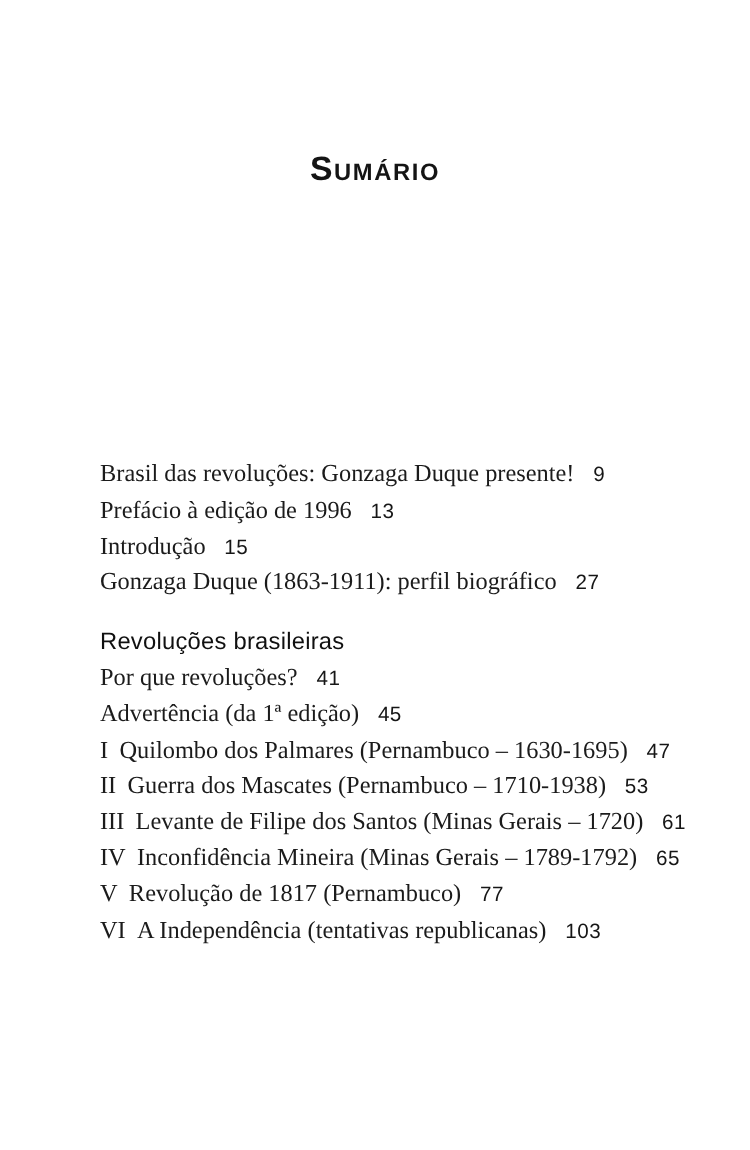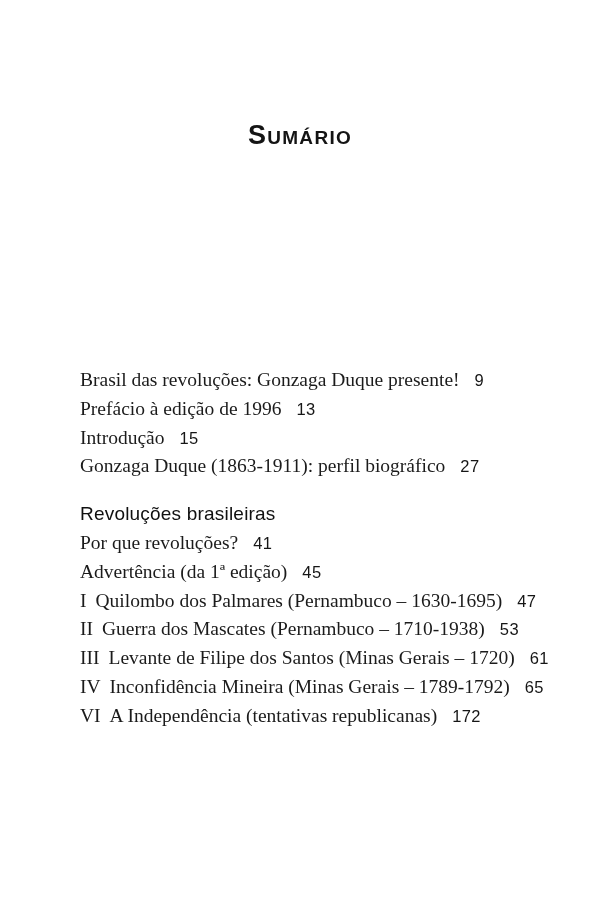--- a/index.html
+++ b/index.html
@@ -85,6 +85,7 @@
     <div class="toc-row"><span class="toc-label toc-numeral">II</span><span class="toc-label">Guerra dos Mascates (Pernambuco – 1710-1938)</span><span class="toc-pagenum">53</span></div>
     <div class="toc-row"><span class="toc-label toc-numeral">III</span><span class="toc-label">Levante de Filipe dos Santos (Minas Gerais – 1720)</span><span class="toc-pagenum">61</span></div>
     <div class="toc-row"><span class="toc-label toc-numeral">IV</span><span class="toc-label">Inconfidência Mineira (Minas Gerais – 1789-1792)</span><span class="toc-pagenum">65</span></div>
+    <div class="toc-row"><span class="toc-label toc-numeral">V</span><span class="toc-label">Revolução de 1817 (Pernambuco)</span><span class="toc-pagenum">77</span></div>
     <div class="toc-row"><span class="toc-label toc-numeral">VI</span><span class="toc-label">A Independência (tentativas republicanas)</span><span class="toc-pagenum">172</span></div>
 
   </div>

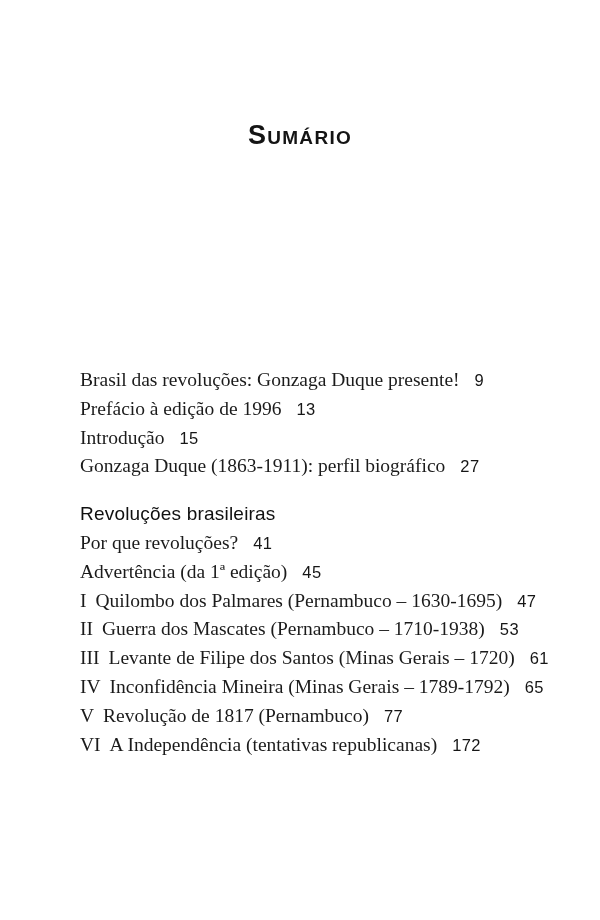--- a/index.html
+++ b/index.html
@@ -86,7 +86,7 @@
     <div class="toc-row"><span class="toc-label toc-numeral">III</span><span class="toc-label">Levante de Filipe dos Santos (Minas Gerais – 1720)</span><span class="toc-pagenum">61</span></div>
     <div class="toc-row"><span class="toc-label toc-numeral">IV</span><span class="toc-label">Inconfidência Mineira (Minas Gerais – 1789-1792)</span><span class="toc-pagenum">65</span></div>
     <div class="toc-row"><span class="toc-label toc-numeral">V</span><span class="toc-label">Revolução de 1817 (Pernambuco)</span><span class="toc-pagenum">77</span></div>
-    <div class="toc-row"><span class="toc-label toc-numeral">VI</span><span class="toc-label">A Independência (tentativas republicanas)</span><span class="toc-pagenum">172</span></div>
+    <div class="toc-row"><span class="toc-label toc-numeral">VI</span><span class="toc-label">A Independência (tentativas republicanas)</span><span class="toc-pagenum">103</span></div>
 
   </div>
 

